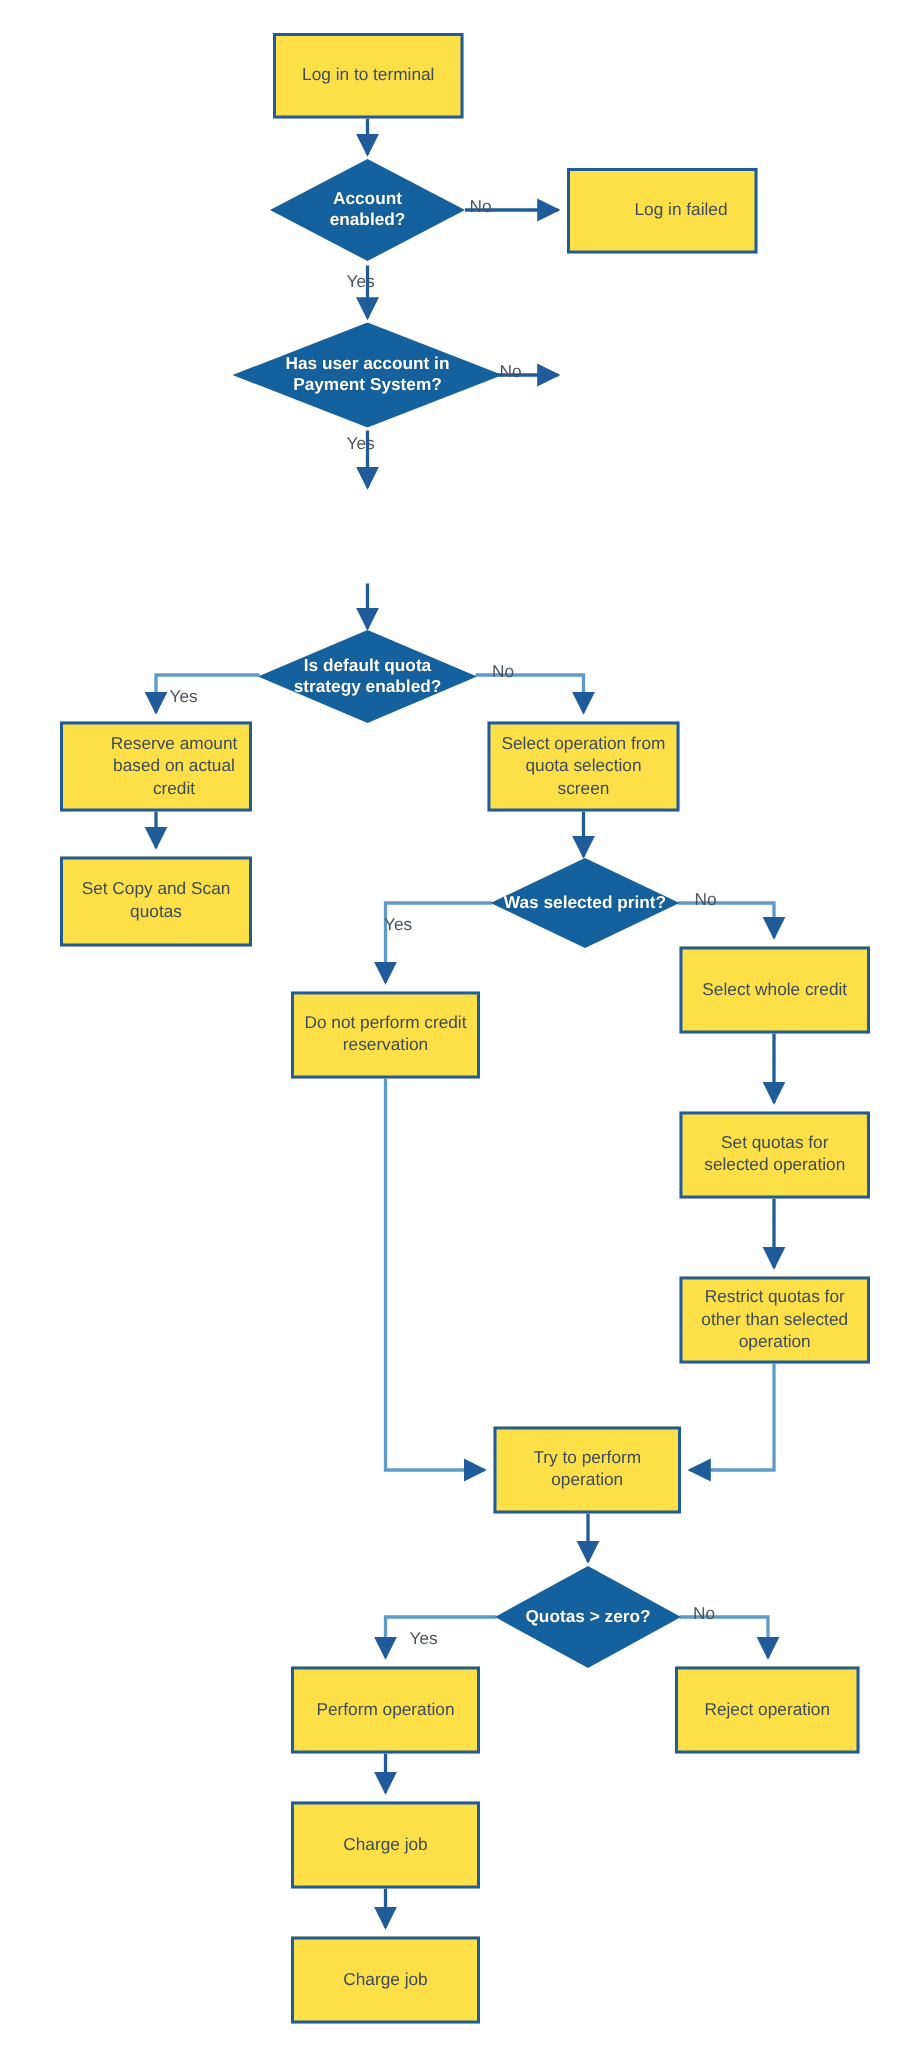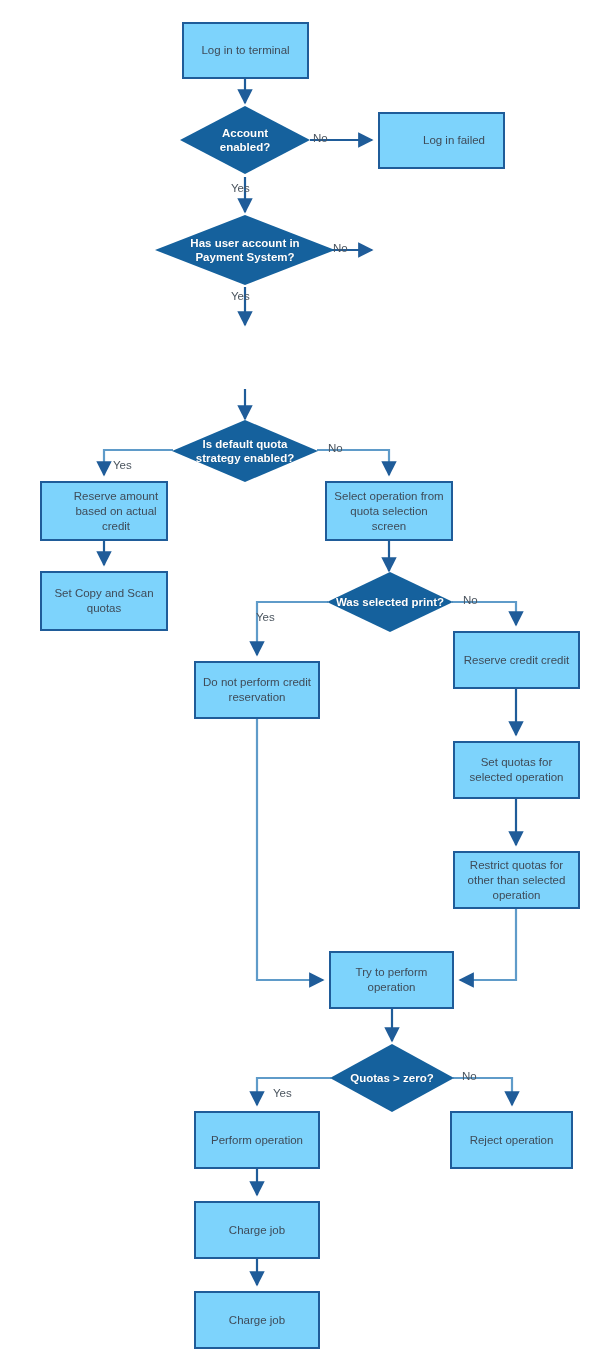--- a/index.html
+++ b/index.html
@@ -33,7 +33,7 @@
     text-align: center;
   }
   .process {
-    background: #7dd3fc;
+    background: #fde047;
     border: 2px solid #1f5c99;
     color: #3f4b58;
     font-size: 11.5px;

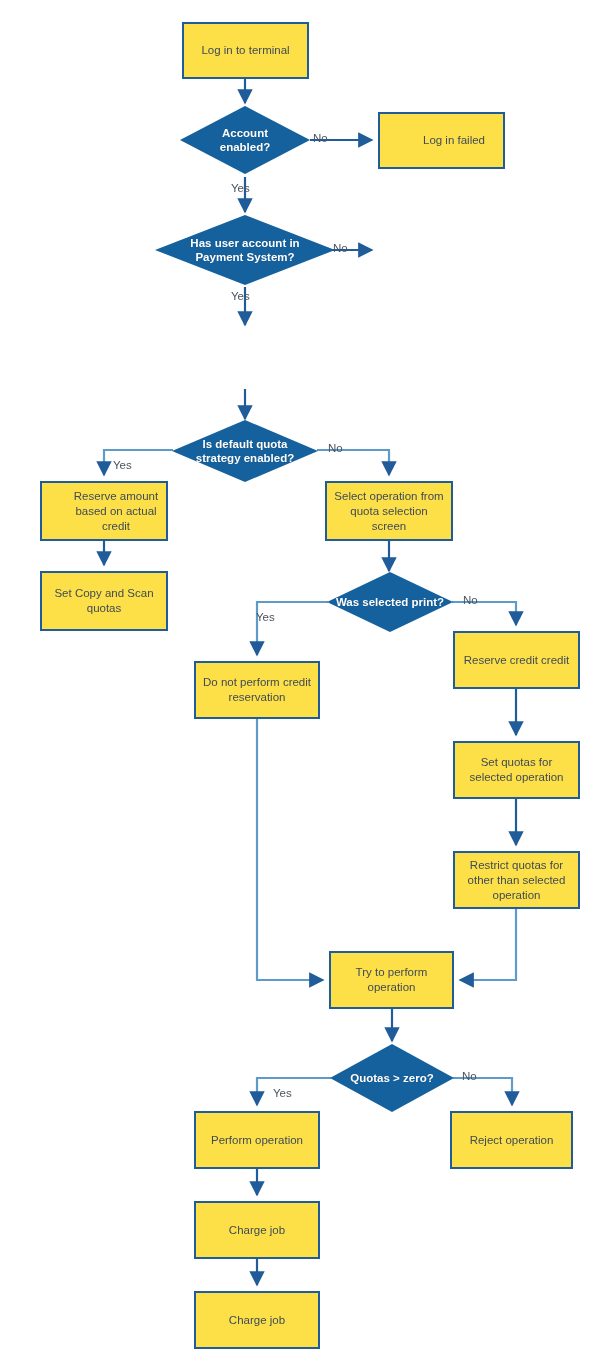--- a/index.html
+++ b/index.html
@@ -161,7 +161,7 @@
   </div>
 
   <div class="node process" style="left:453px; top:631px; width:127px; height:58px;">
-    <span>Reserve credit credit</span>
+    <span>Select whole credit</span>
   </div>
 
   <div class="node process" style="left:453px; top:741px; width:127px; height:58px;">

